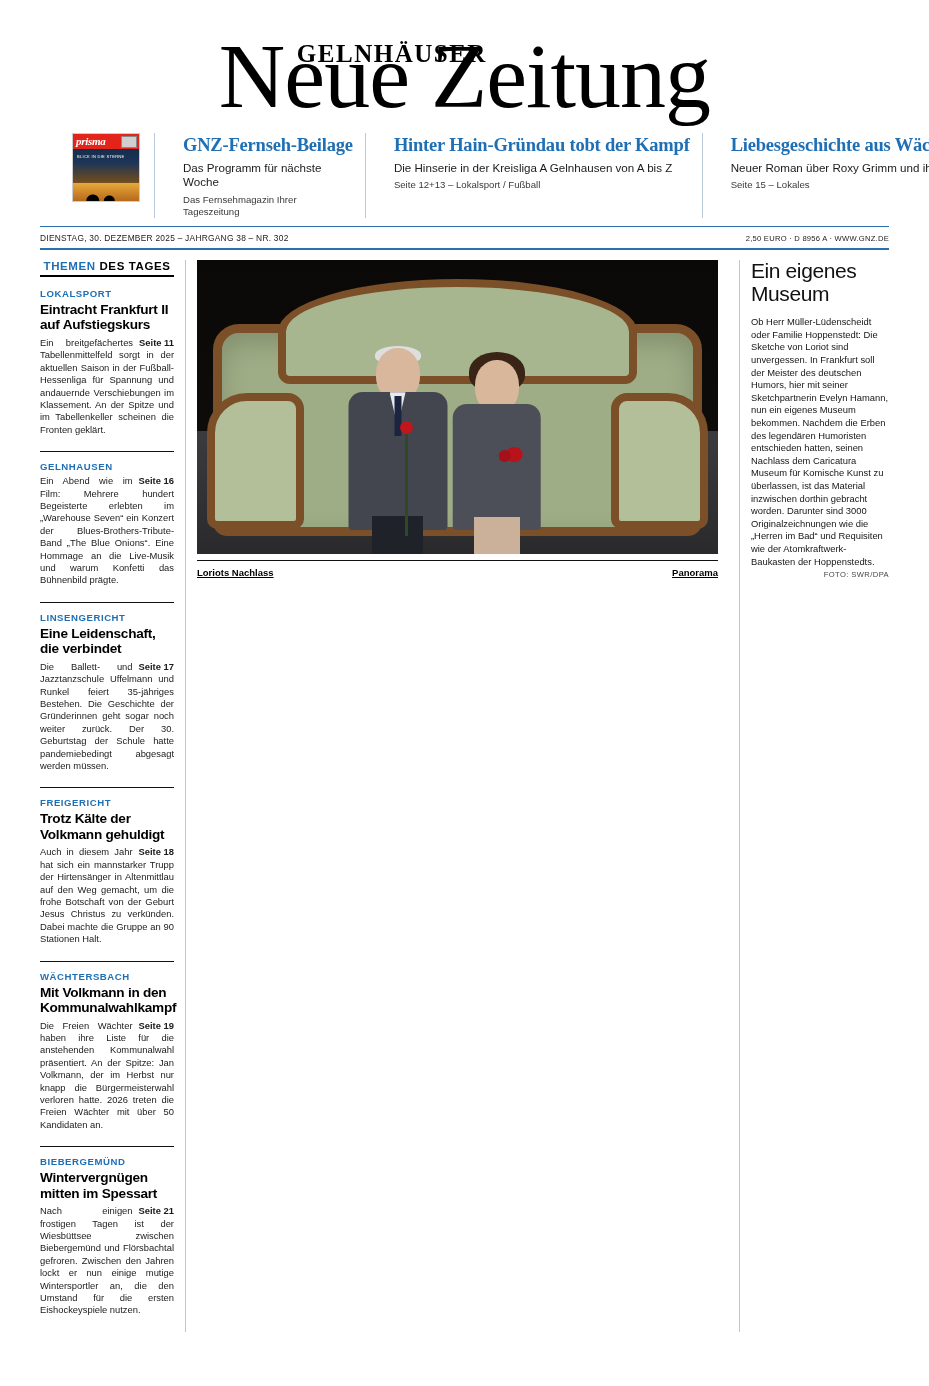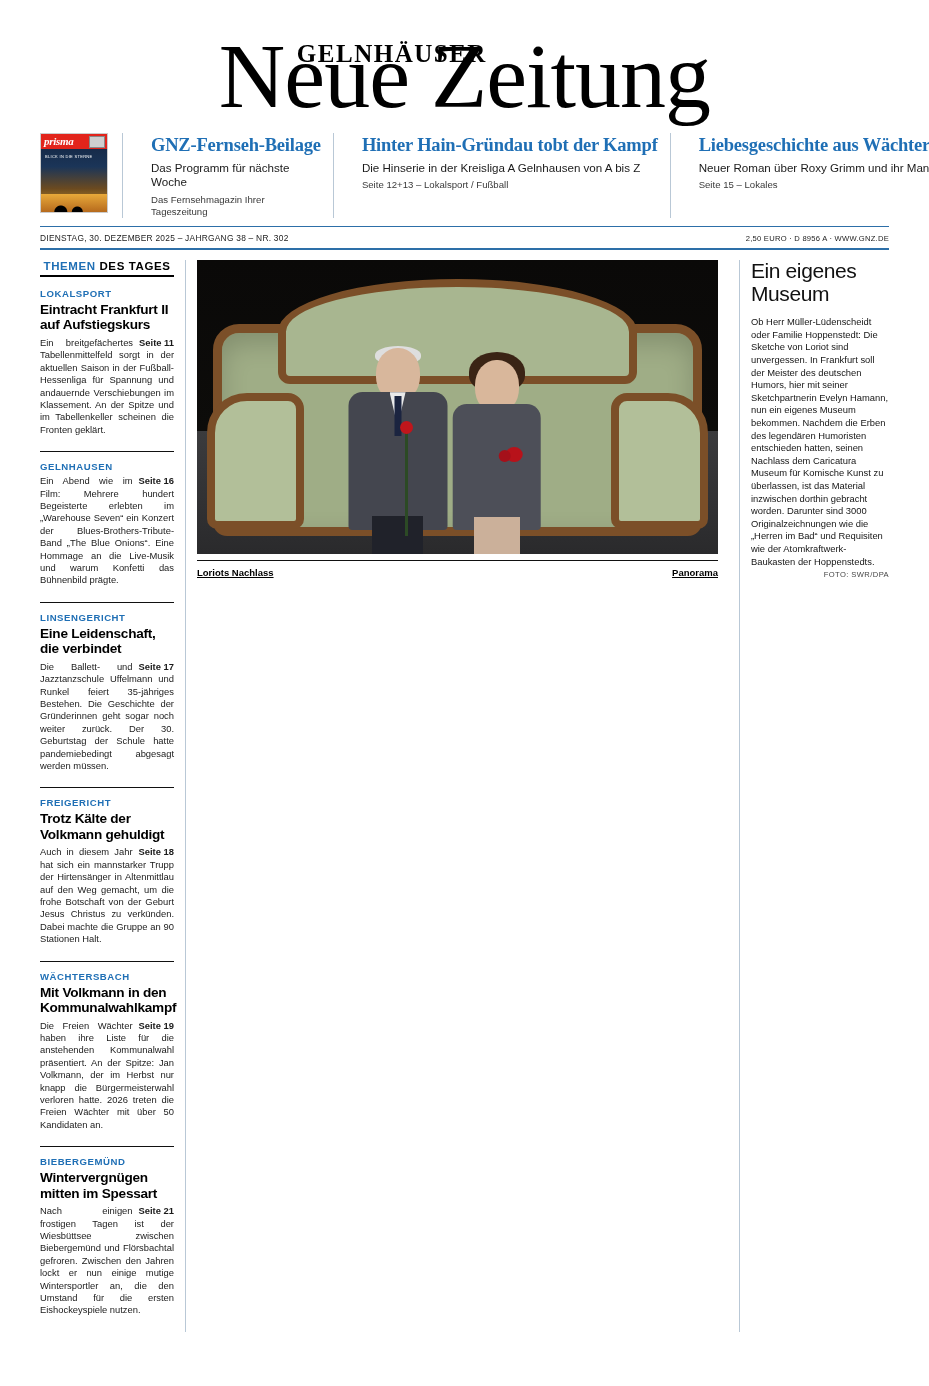--- a/index.html
+++ b/index.html
@@ -32,9 +32,9 @@
     padding-bottom:8px;
   }
   .promo-mag{
-    width:68px;flex:0 0 68px;height:80px;margin-right:14px;
+    width:68px;flex:0 0 68px;height:69px;margin-right:14px;
     background:linear-gradient(#12233e 0%,#1b3558 42%,#6b4a20 70%,#d49b2a 100%);
-    position:relative;border:1px solid #ccc;box-sizing:border-box;
+    position:relative;border:1px solid #ccc;box-sizing:border-box;margin-left:32px;
   }
   .promo-mag .pm-logo{
     position:absolute;left:0;top:0;right:0;height:15px;background:#e2241b;

